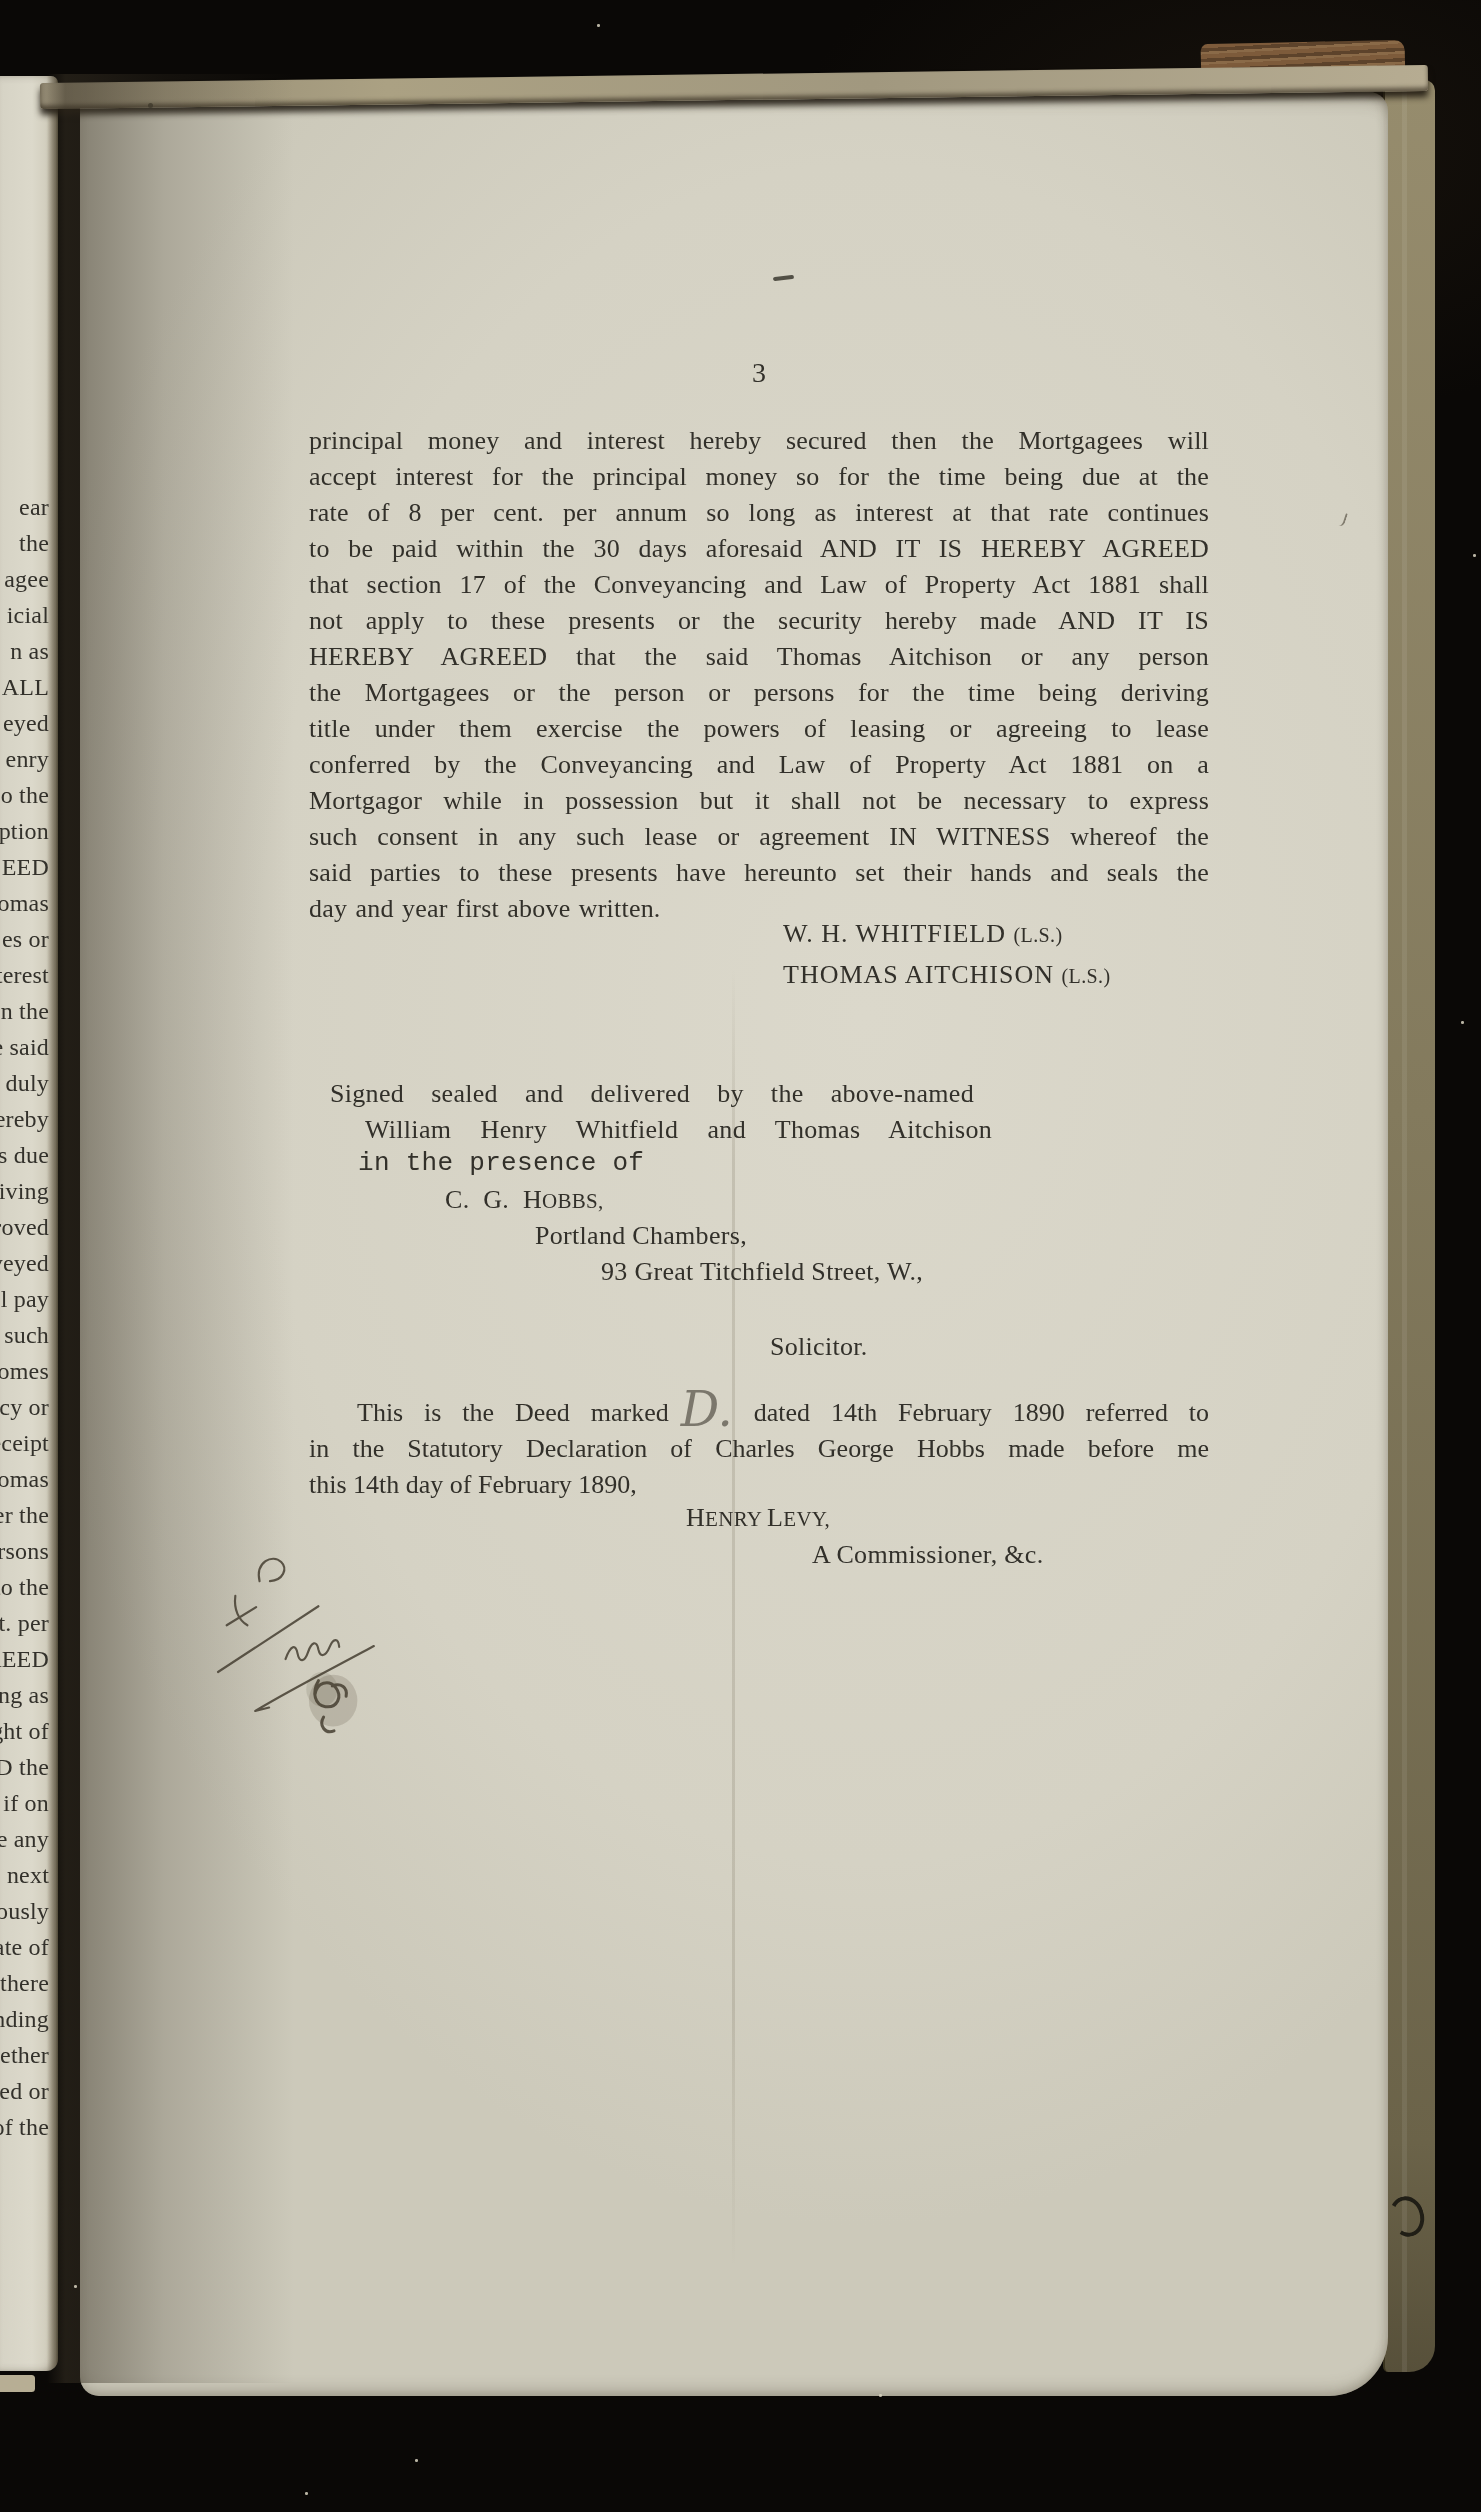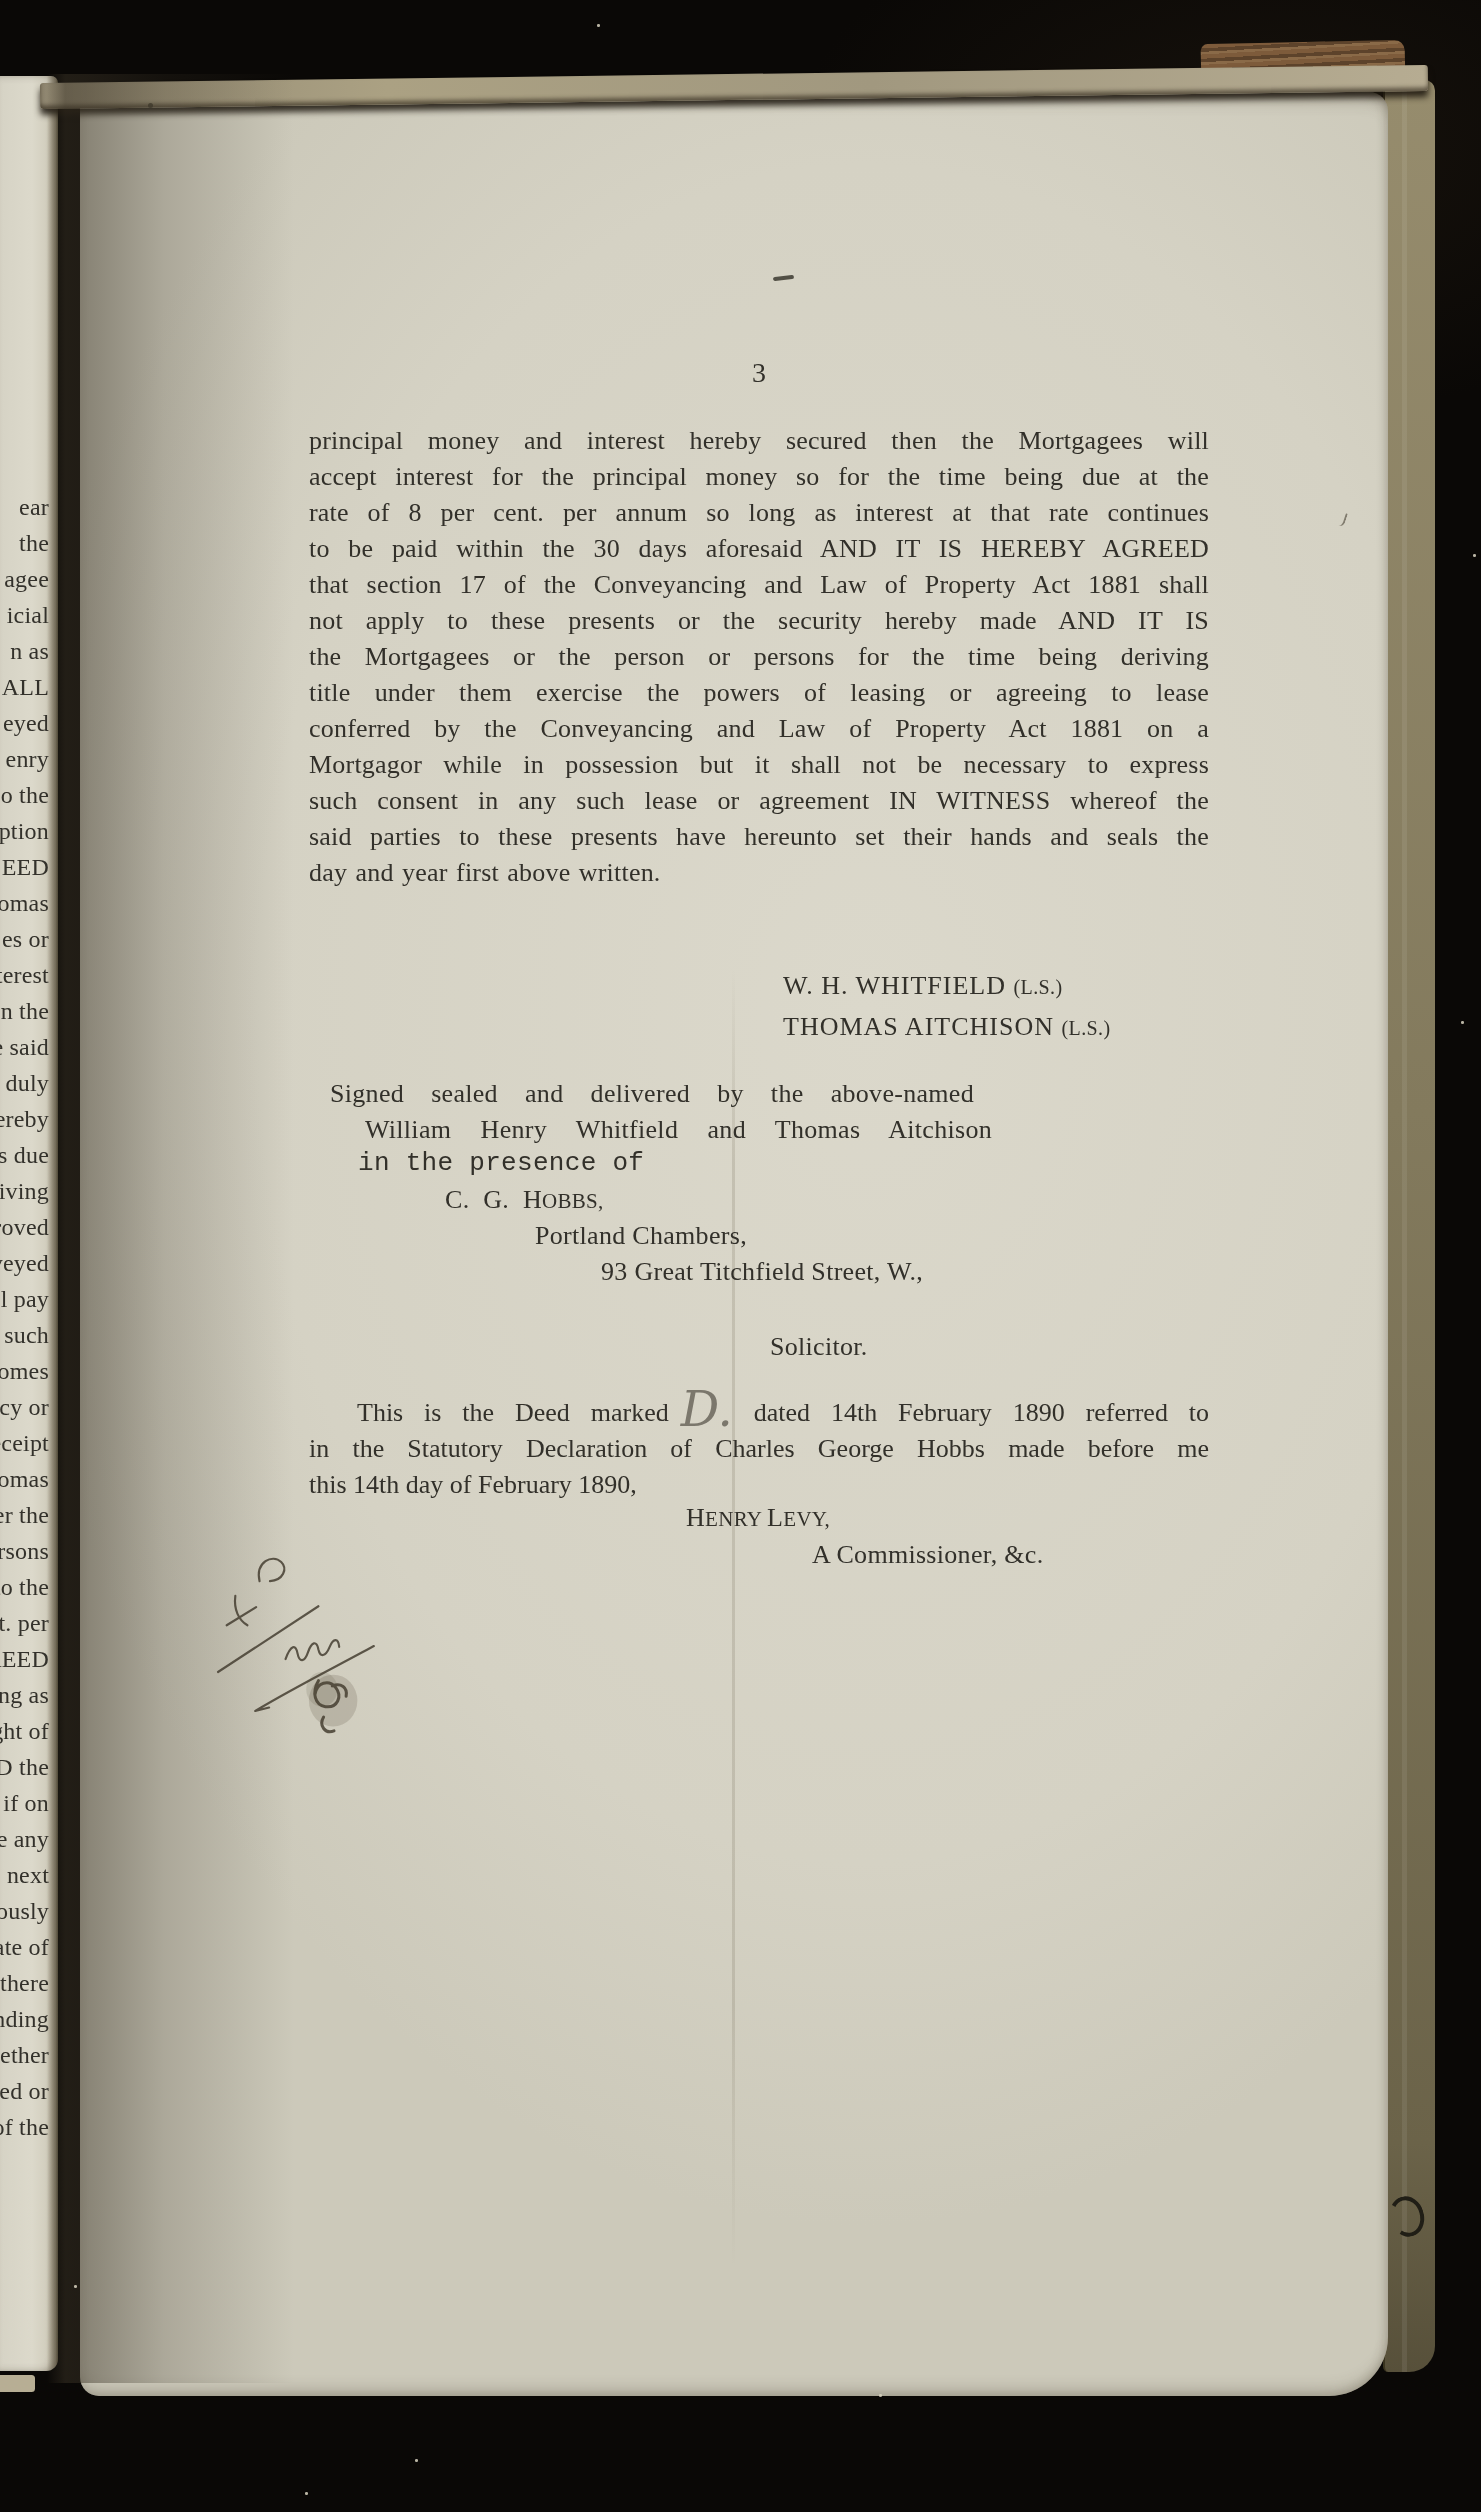--- a/index.html
+++ b/index.html
@@ -156,6 +156,7 @@
       <div class="bline">to be paid within the 30 days aforesaid AND IT IS HEREBY AGREED</div>
       <div class="bline">that section 17 of the Conveyancing and Law of Property Act 1881 shall</div>
       <div class="bline">not apply to these presents or the security hereby made AND IT IS</div>
+      <div class="bline">HEREBY AGREED that the said Thomas Aitchison or any person</div>
       <div class="bline">the Mortgagees or the person or persons for the time being deriving</div>
       <div class="bline">title under them exercise the powers of leasing or agreeing to lease</div>
       <div class="bline">conferred by the Conveyancing and Law of Property Act 1881 on a</div>

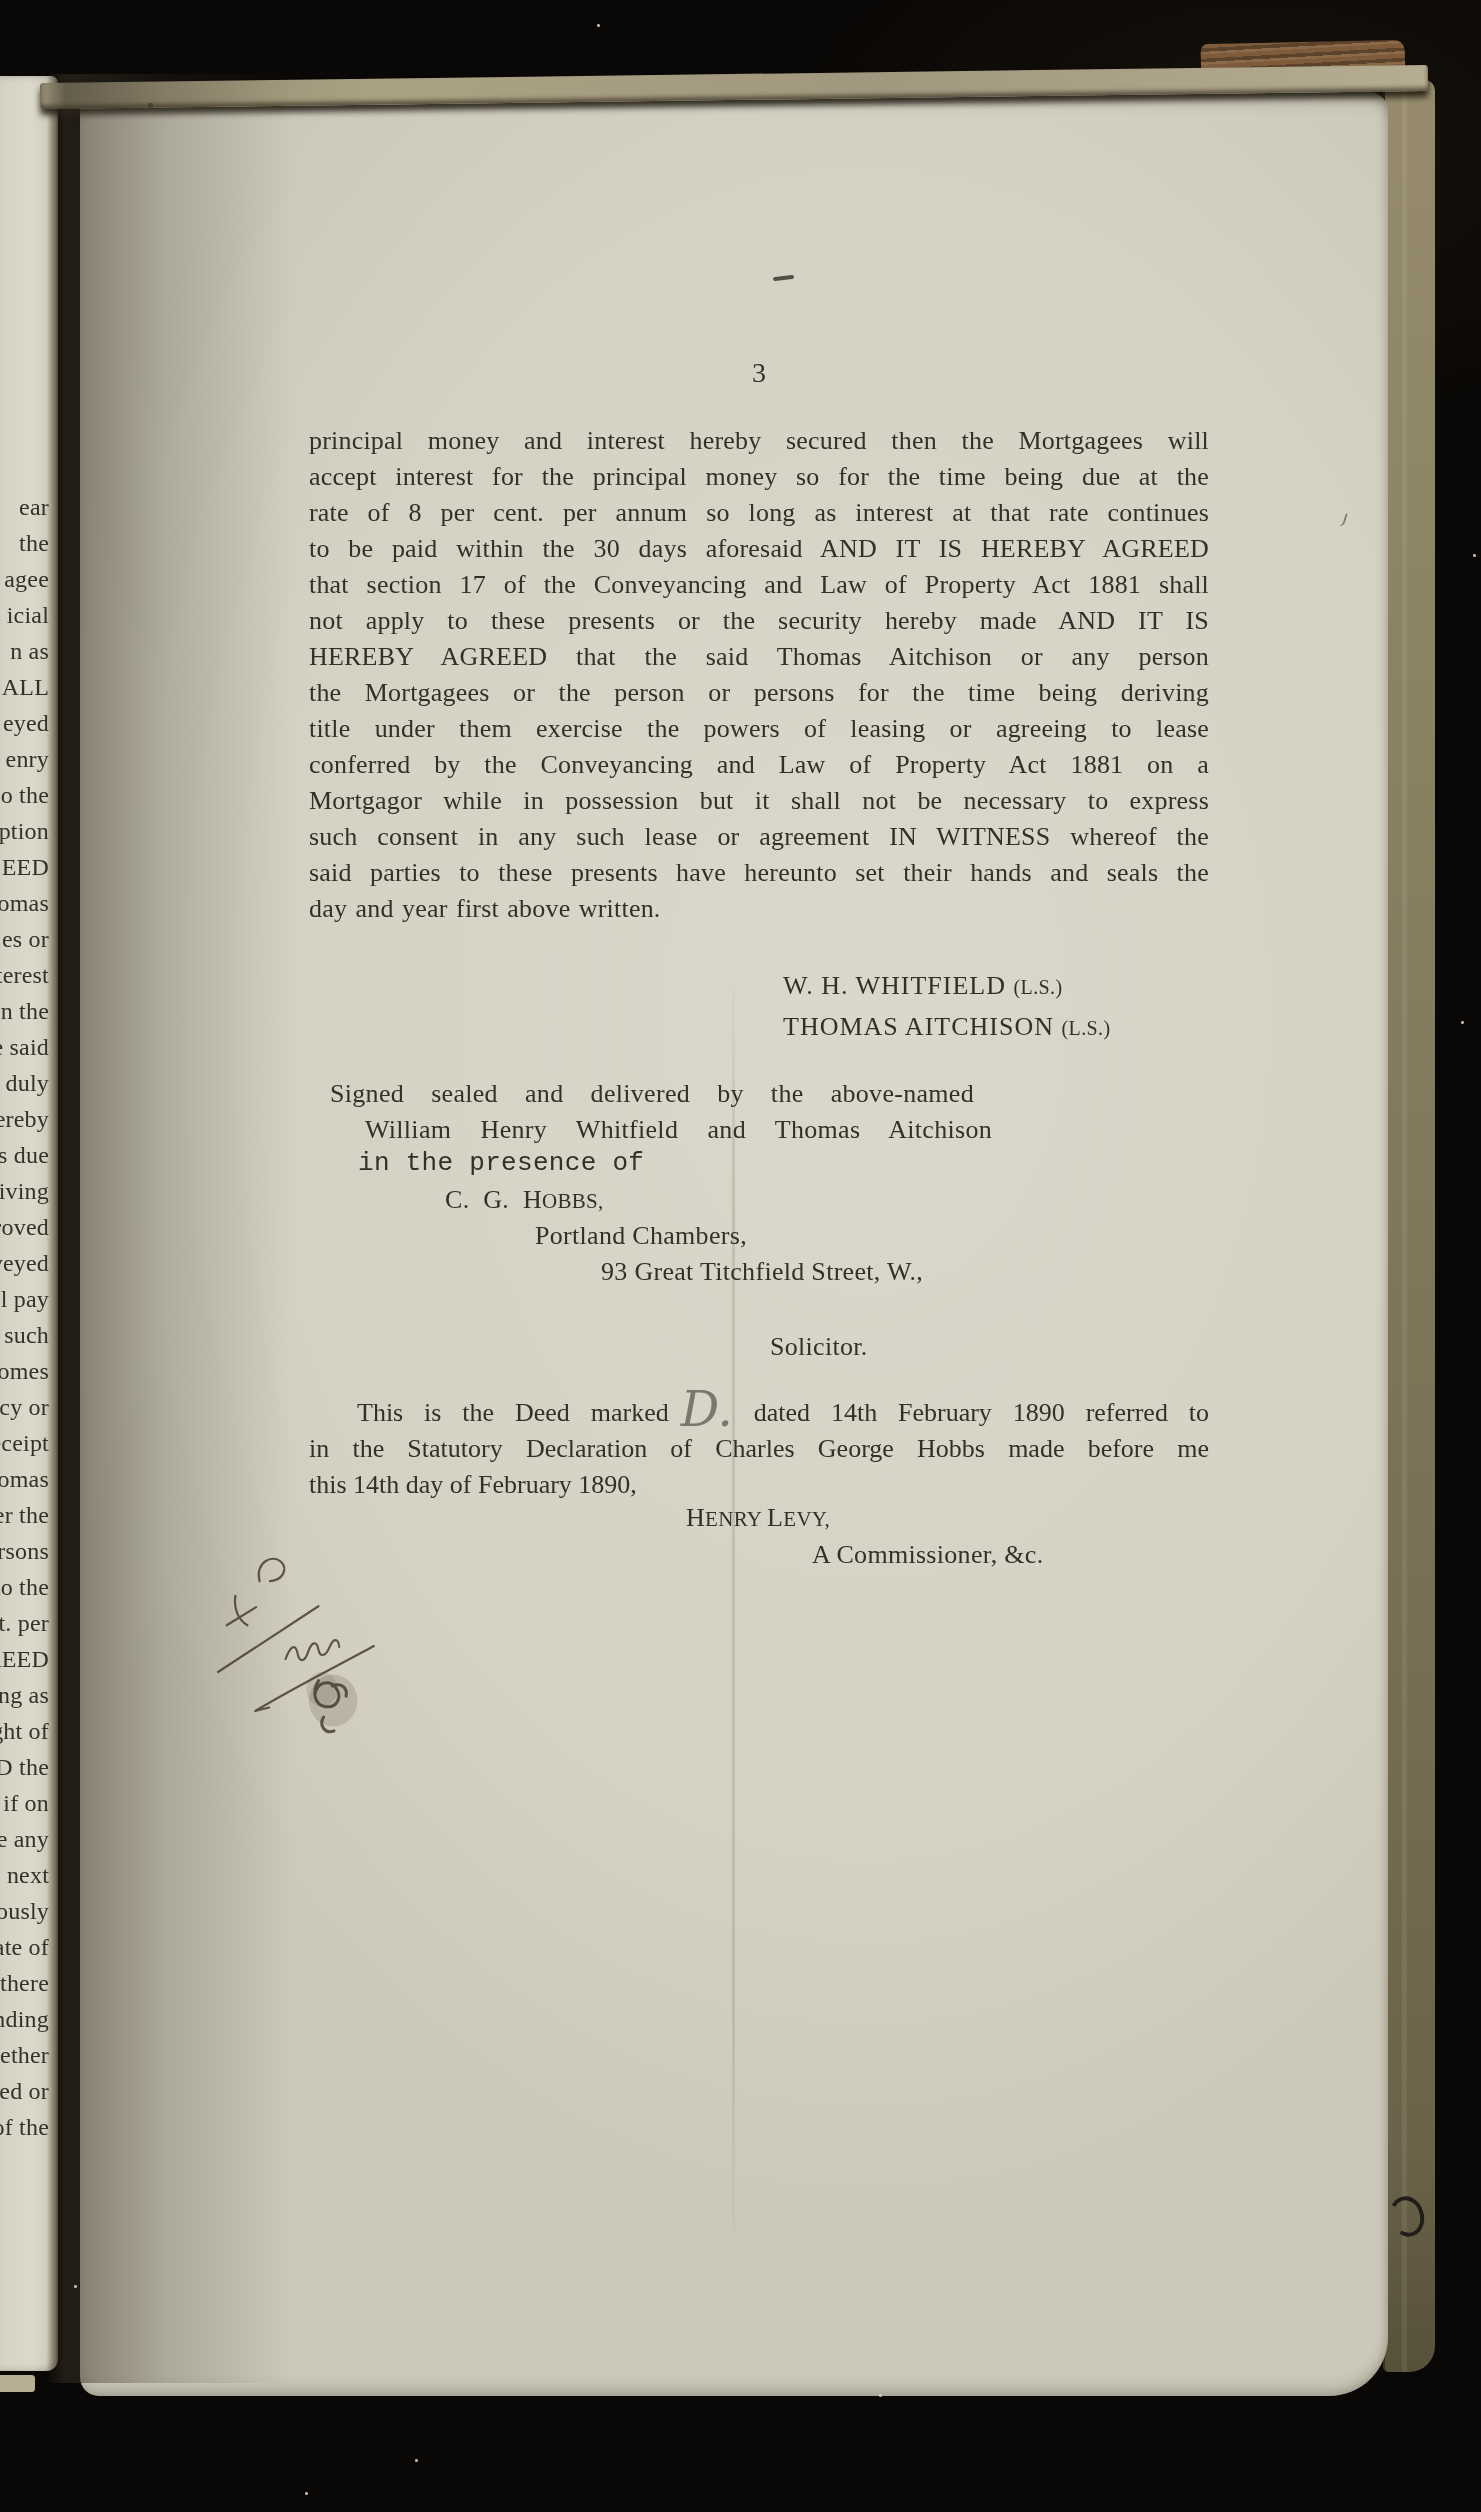--- a/index.html
+++ b/index.html
@@ -47,7 +47,7 @@
   #deed-paragraph{position:absolute;z-index:5;left:309px;top:423px;width:900px;font-size:26px;line-height:36px;}
   .bline{text-align:justify;text-align-last:justify;word-spacing:1.7px;letter-spacing:0.2px;height:36px;white-space:normal;}
   .lastline{text-align:left;text-align-last:left;}
-  #signatures{position:absolute;z-index:5;left:783px;top:966px;font-size:26px;line-height:39px;}
+  #signatures{position:absolute;z-index:5;left:783px;top:914px;font-size:26px;line-height:39px;}
   .sig-row{white-space:nowrap;letter-spacing:1px;}
   .seal{font-size:20px;letter-spacing:0.4px;}
   .sc{font-size:21px;}

